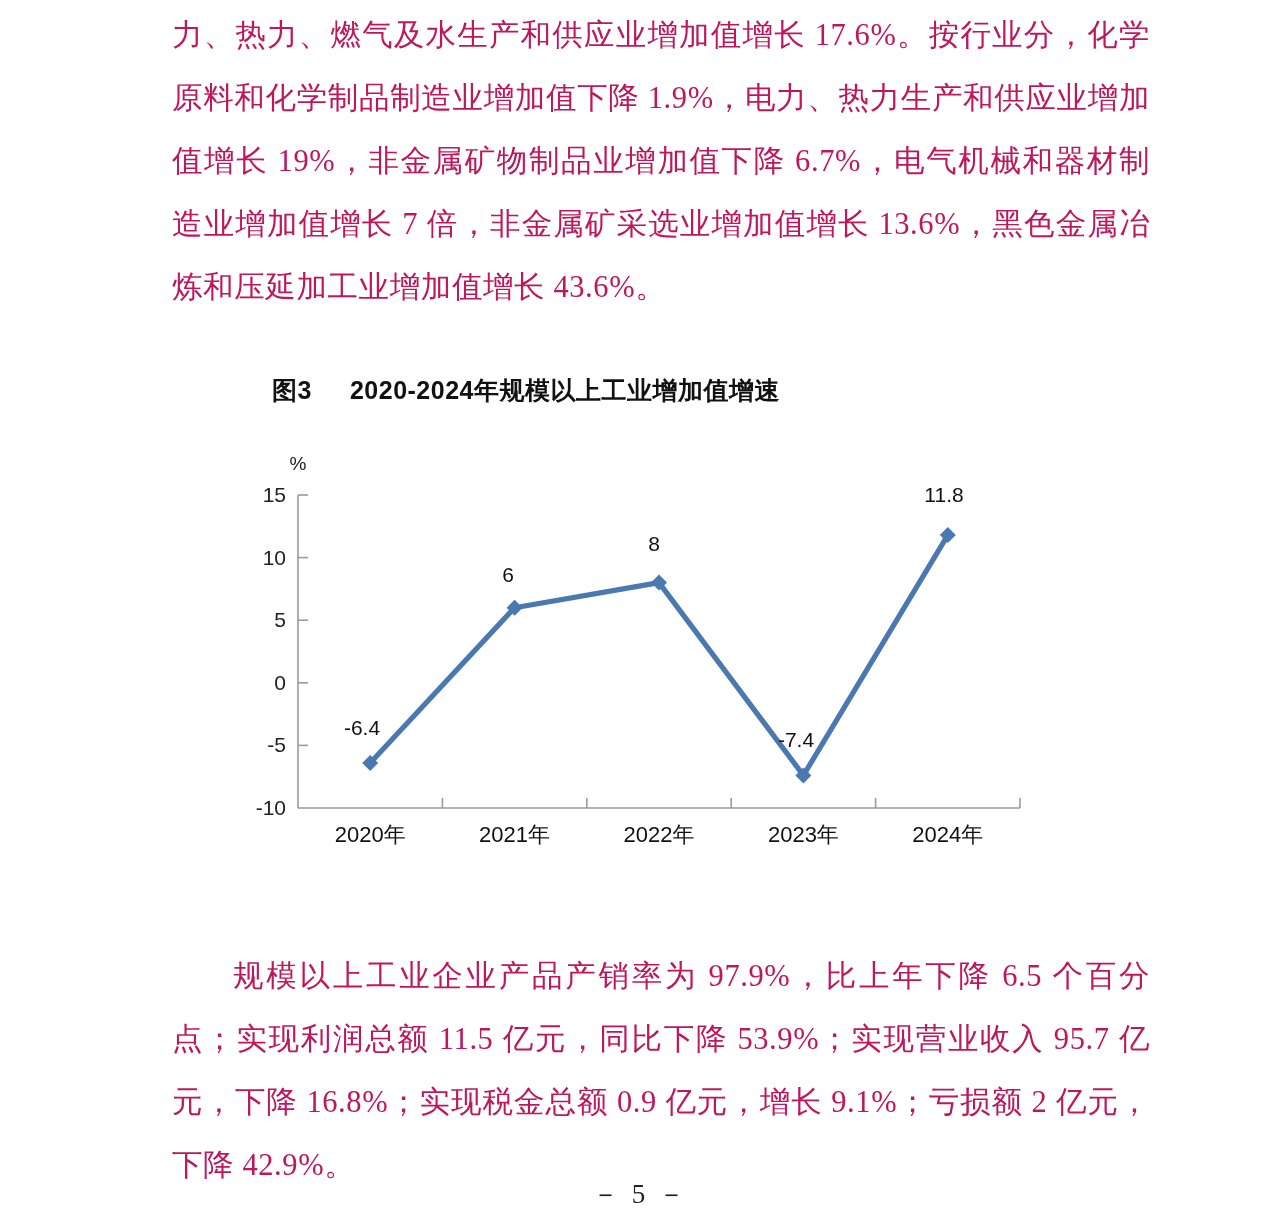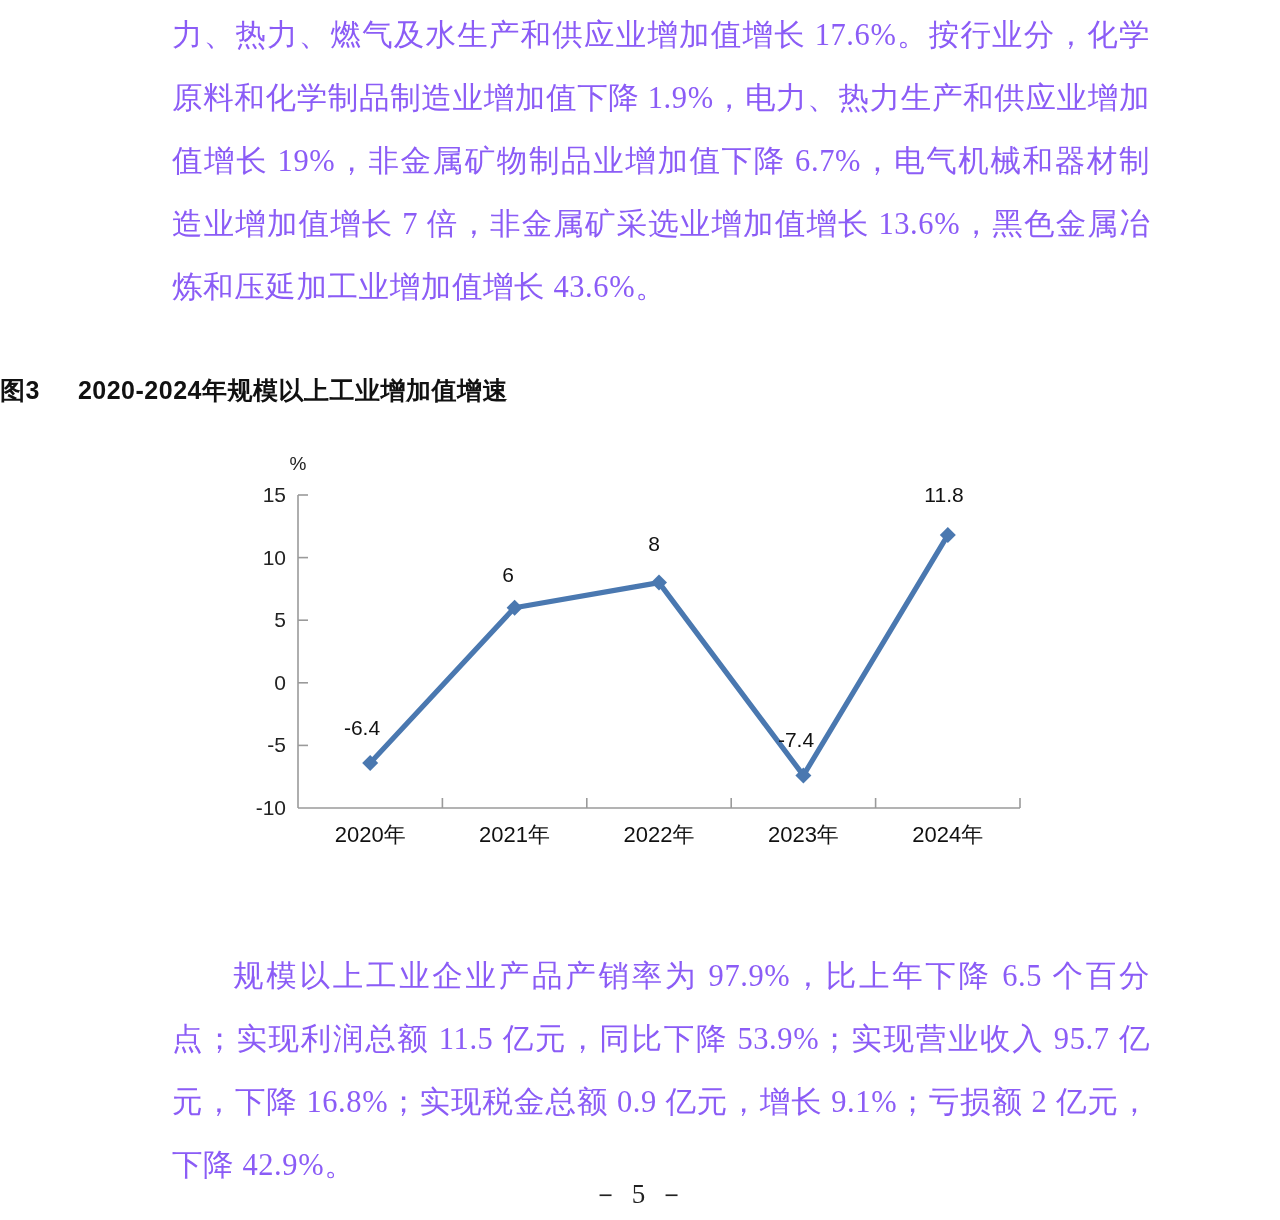--- a/index.html
+++ b/index.html
@@ -23,7 +23,7 @@
     font-size: 30.5px;
     line-height: 63px;
     letter-spacing: 0.6px;
-    color: #8b5cf6;
+    color: #be185d;
     text-align: justify;
     text-justify: inter-character;
     white-space: normal;

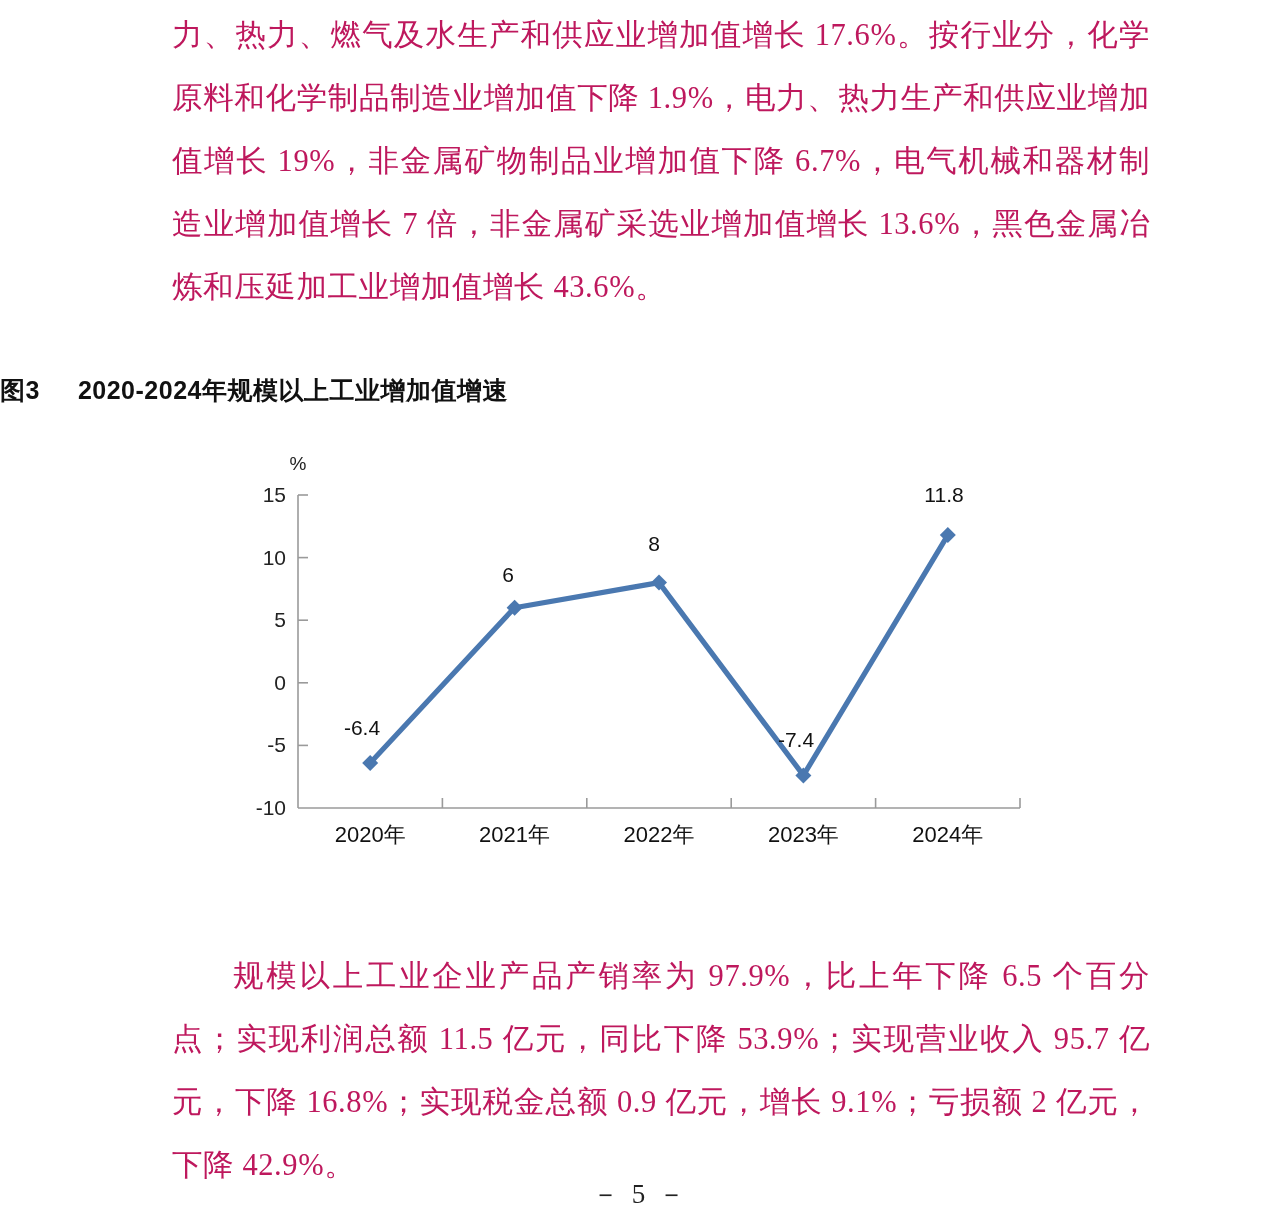--- a/index.html
+++ b/index.html
@@ -56,6 +56,7 @@
     left: 0;
     top: 14px;
     width: 1052px;
+    text-align: center;
     font-family: "Liberation Sans", "DejaVu Sans", sans-serif;
     font-weight: bold;
     font-size: 25px;

